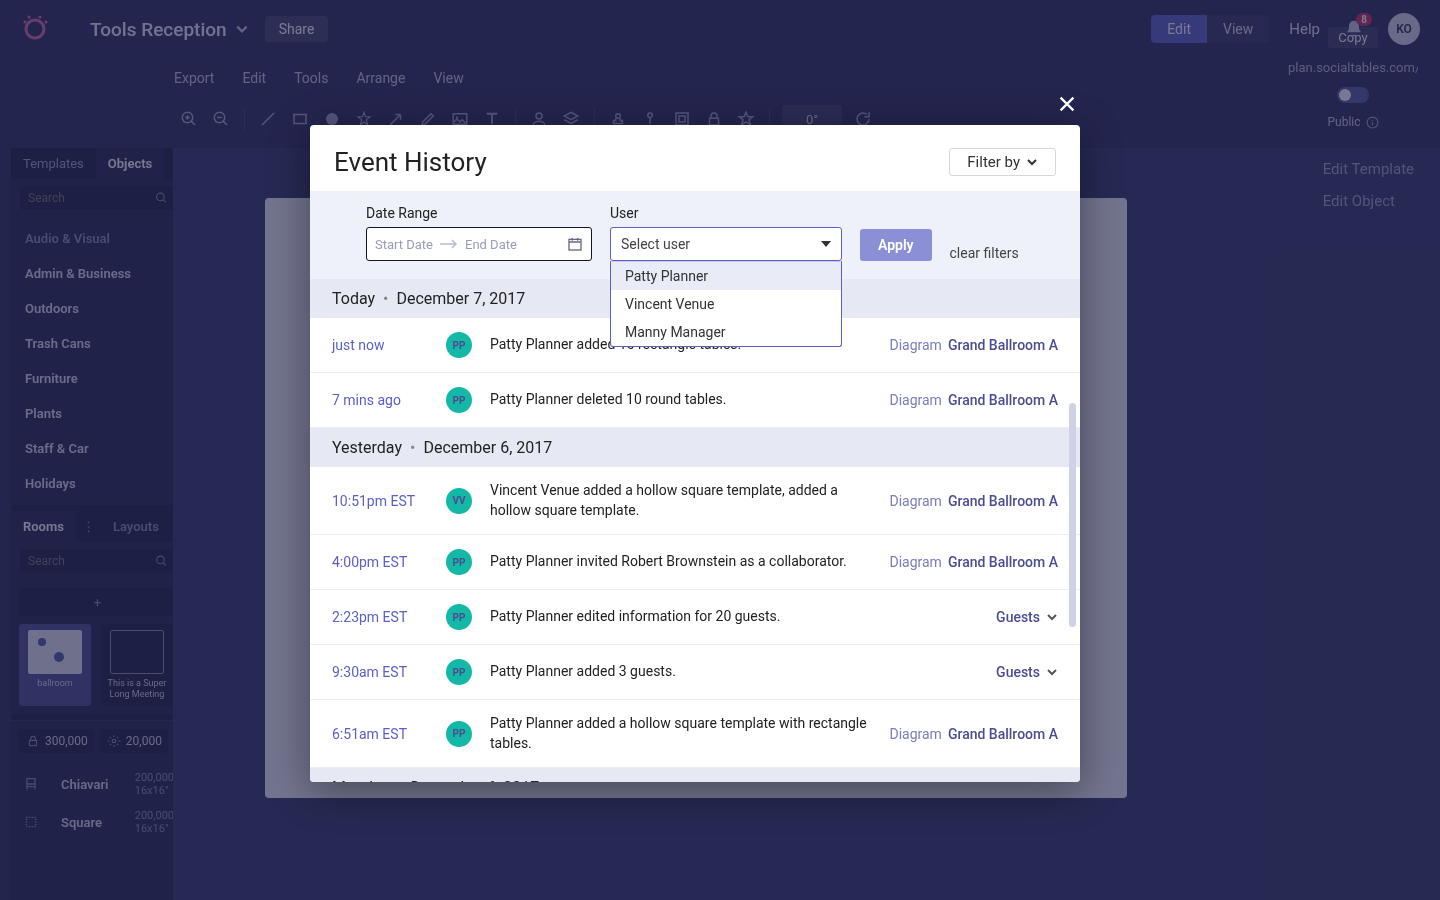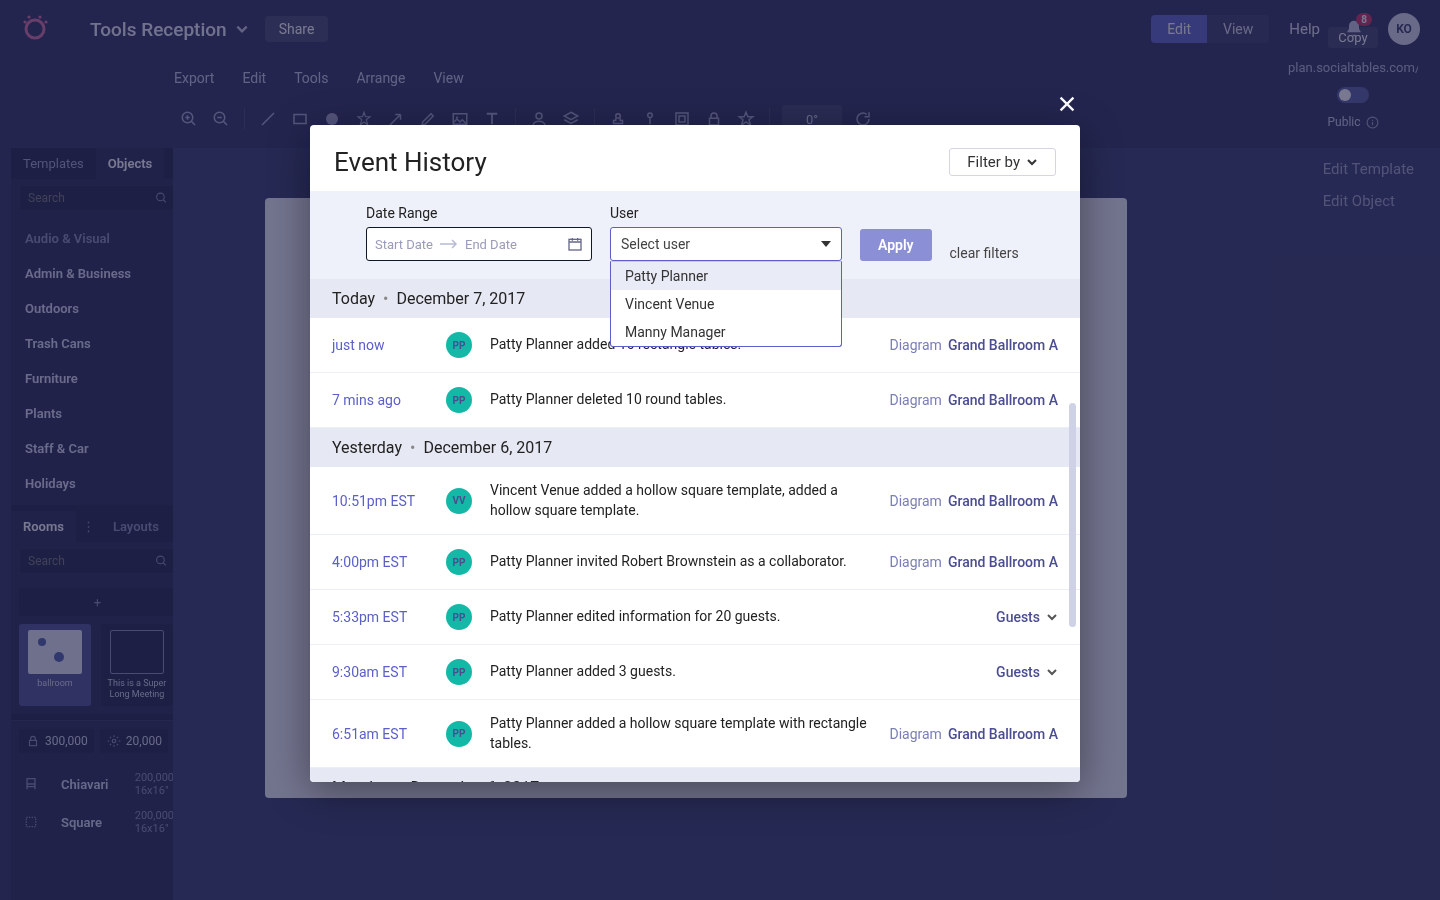--- a/index.html
+++ b/index.html
@@ -493,7 +493,7 @@
         </span>
       </div>
       <div class="hrow">
-        <span class="time">5:33pm EST</span>
+        <span class="time">2:23pm EST</span>
         <span class="av">PP</span>
         <span class="desc">Patty Planner edited information for 20 guests.</span>
         <span class="trail">

